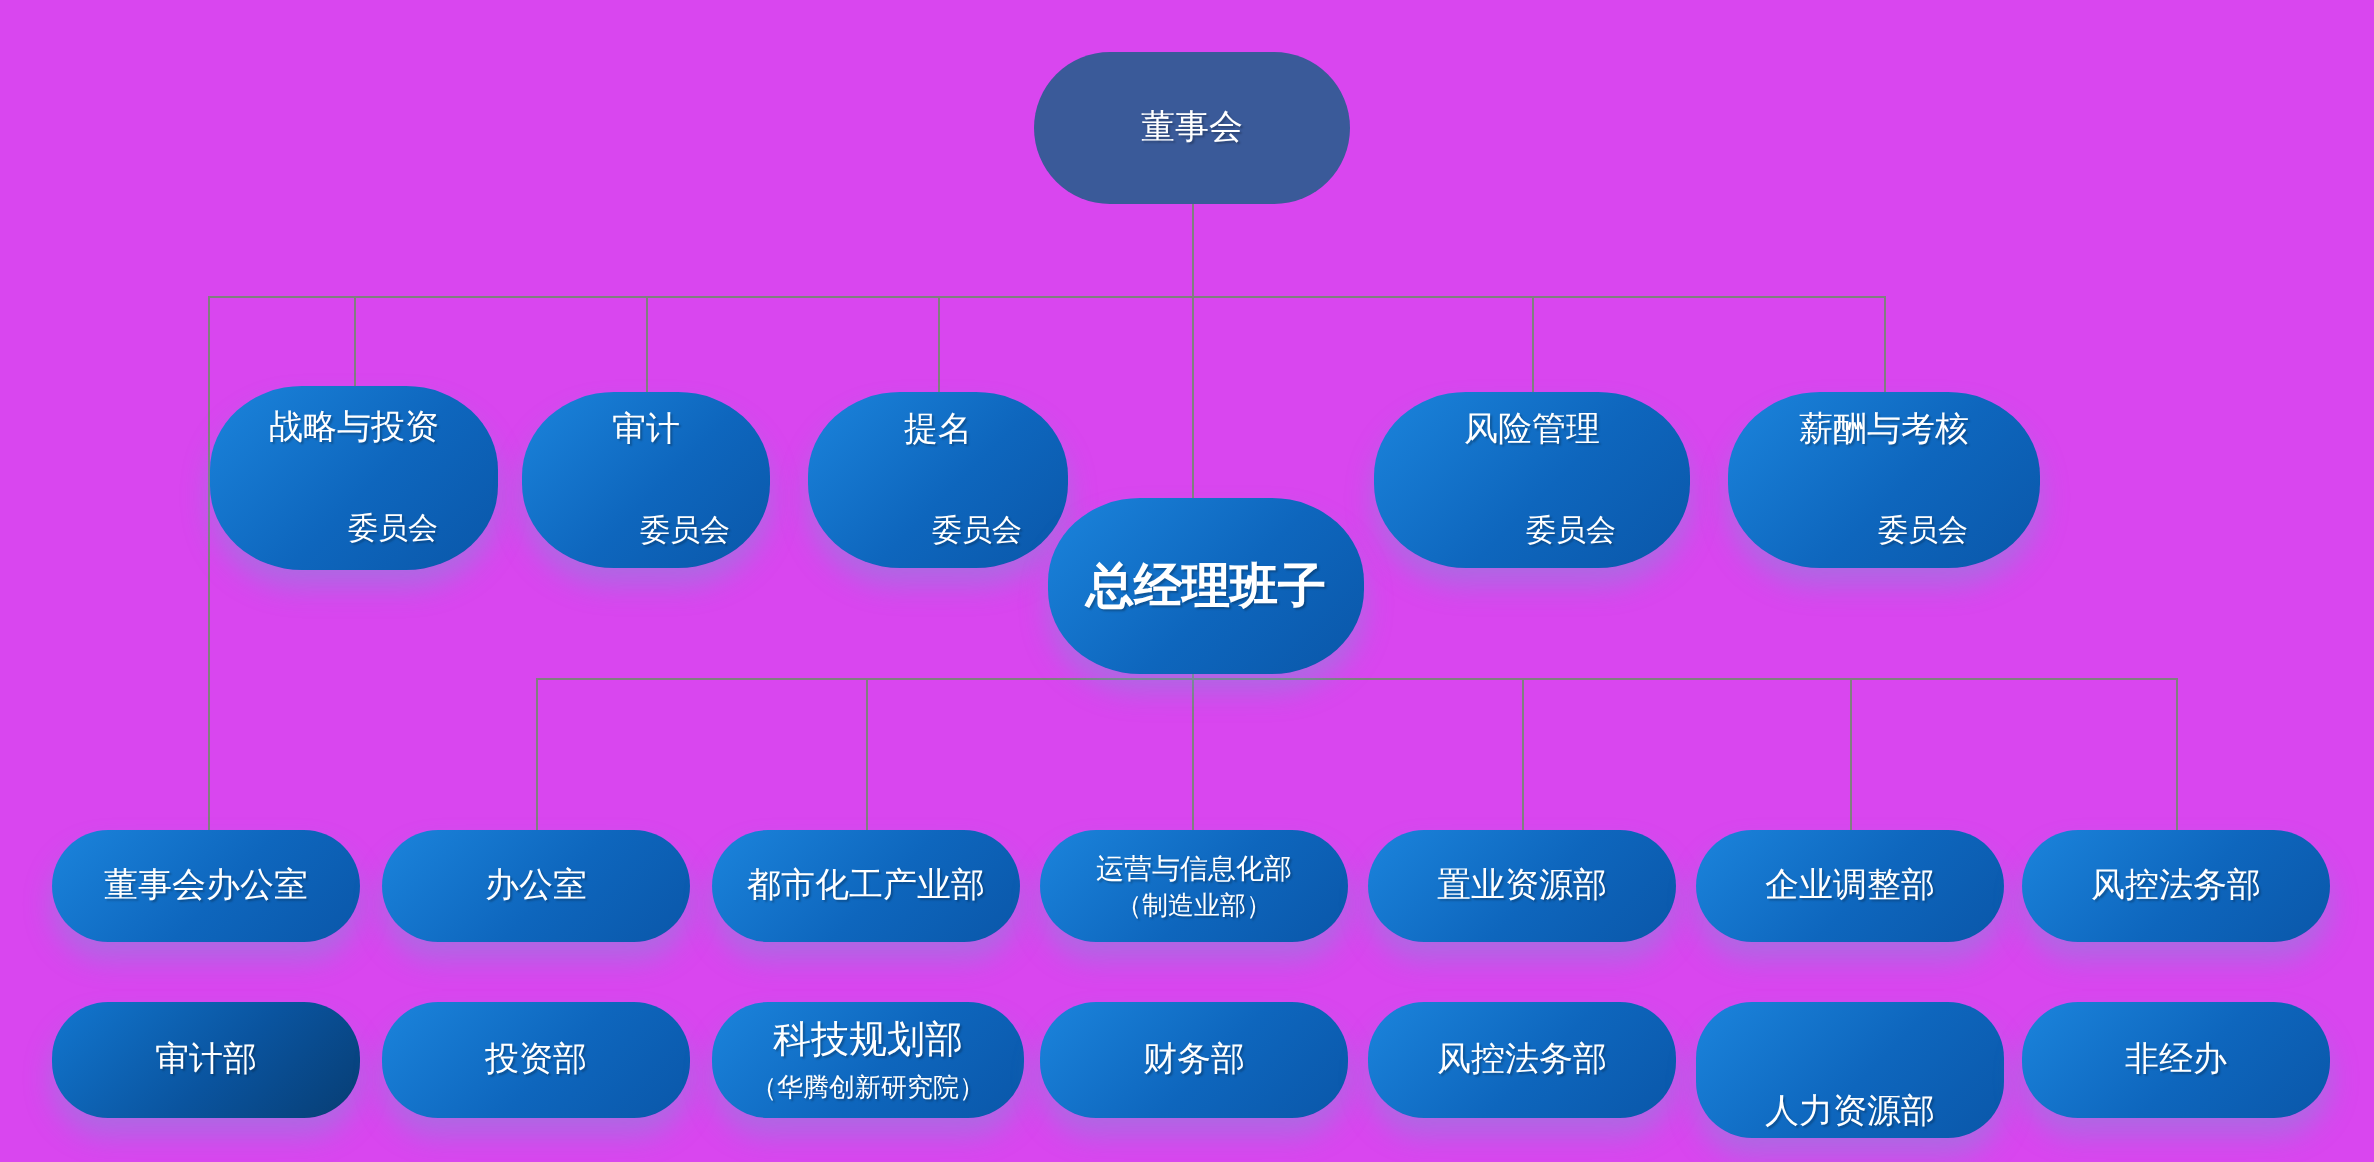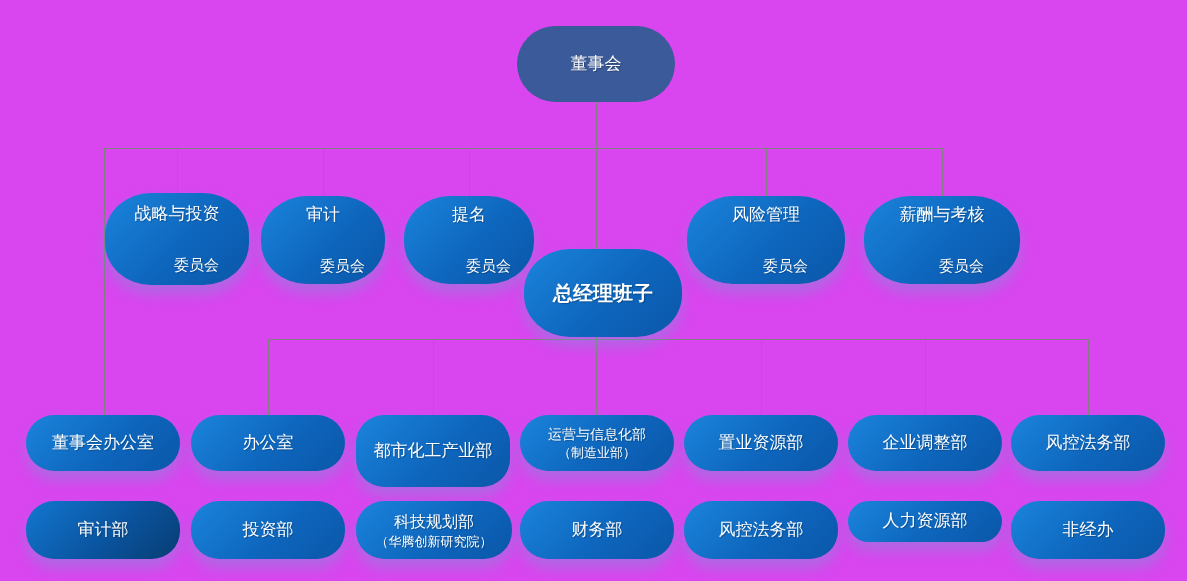--- a/index.html
+++ b/index.html
@@ -55,7 +55,7 @@
   .node.gm {
     border-radius: 46px / 42px;
     font-weight: bold;
-    font-size: 20px;
+    font-size: 24px;
   }
   .node.dept { border-radius: 28px; }
   

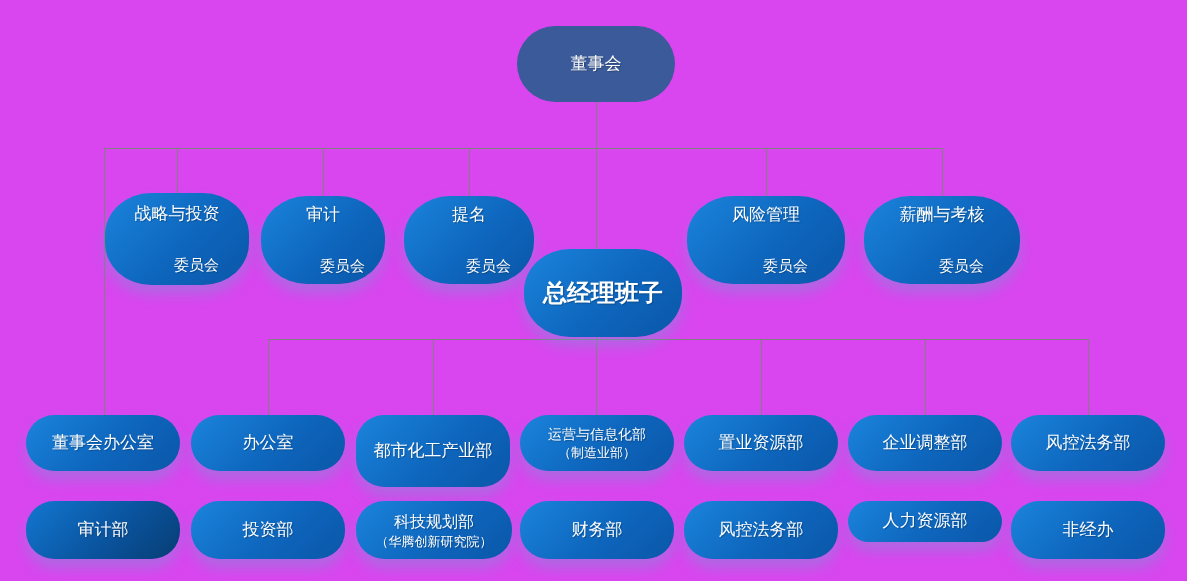--- a/index.html
+++ b/index.html
@@ -120,7 +120,7 @@
   <div class="node blue dept" style="left:191px; top:415px; width:154px; height:56px;">
     <span class="l1">办公室</span>
   </div>
-  <div class="node blue dept" style="left:356px; top:415px; width:154px; height:72px;">
+  <div class="node blue dept" style="left:356px; top:415px; width:154px; height:56px;">
     <span class="l1">都市化工产业部</span>
   </div>
   <div class="node blue dept" style="left:520px; top:415px; width:154px; height:56px;">

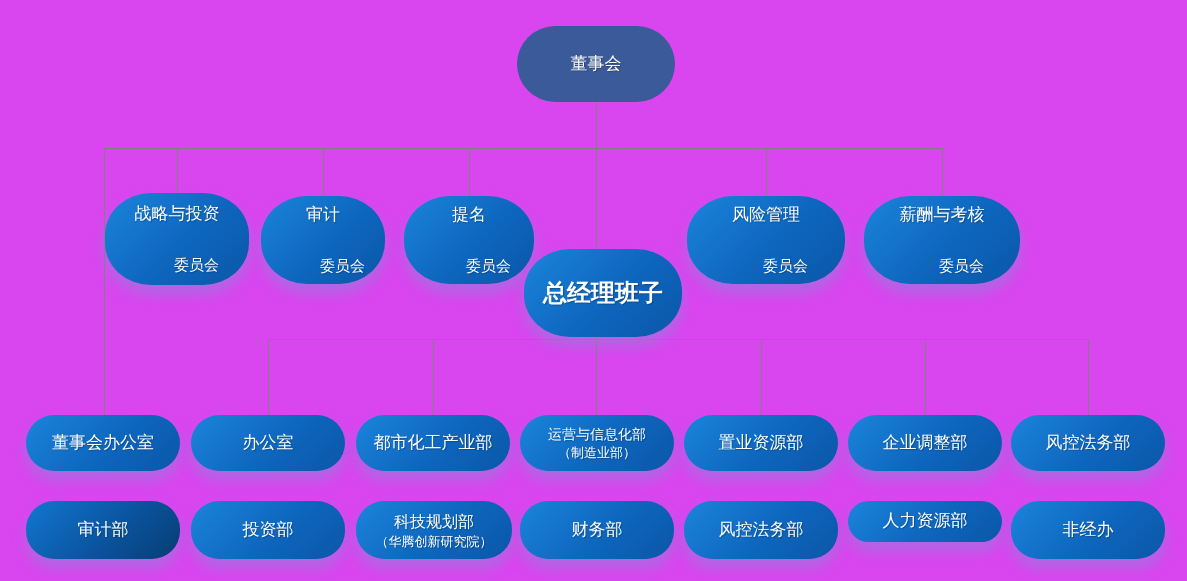--- a/index.html
+++ b/index.html
@@ -144,7 +144,7 @@
     <span class="l1">投资部</span>
   </div>
   <div class="node blue dept" style="left:356px; top:501px; width:156px; height:58px;">
-    <span class="l1" style="font-size:16px;">科技规划部</span>
+    <span class="l1" style="font-size:19px;">科技规划部</span>
     <span class="sub">（华腾创新研究院）</span>
   </div>
   <div class="node blue dept" style="left:520px; top:501px; width:154px; height:58px;">

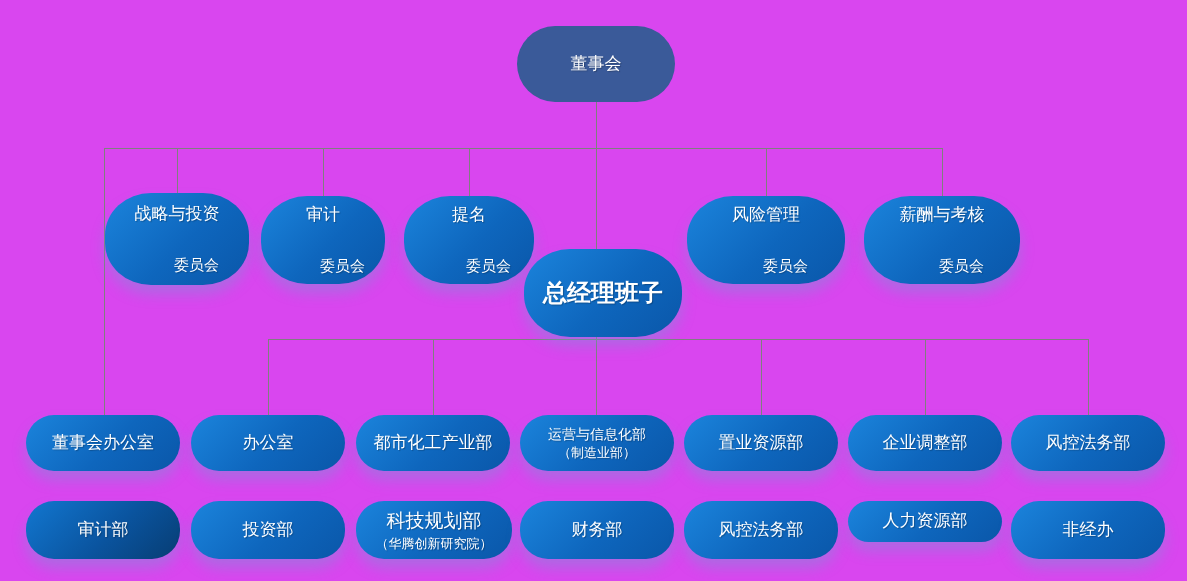--- a/index.html
+++ b/index.html
@@ -153,7 +153,7 @@
   <div class="node blue dept" style="left:684px; top:501px; width:154px; height:58px;">
     <span class="l1">风控法务部</span>
   </div>
-  <div class="node blue dept" style="left:848px; top:501px; width:154px; height:41px;">
+  <div class="node blue dept" style="left:848px; top:501px; width:154px; height:68px;justify-content:flex-end;">
     <span class="l1">人力资源部</span>
   </div>
   <div class="node blue dept" style="left:1011px; top:501px; width:154px; height:58px;">

